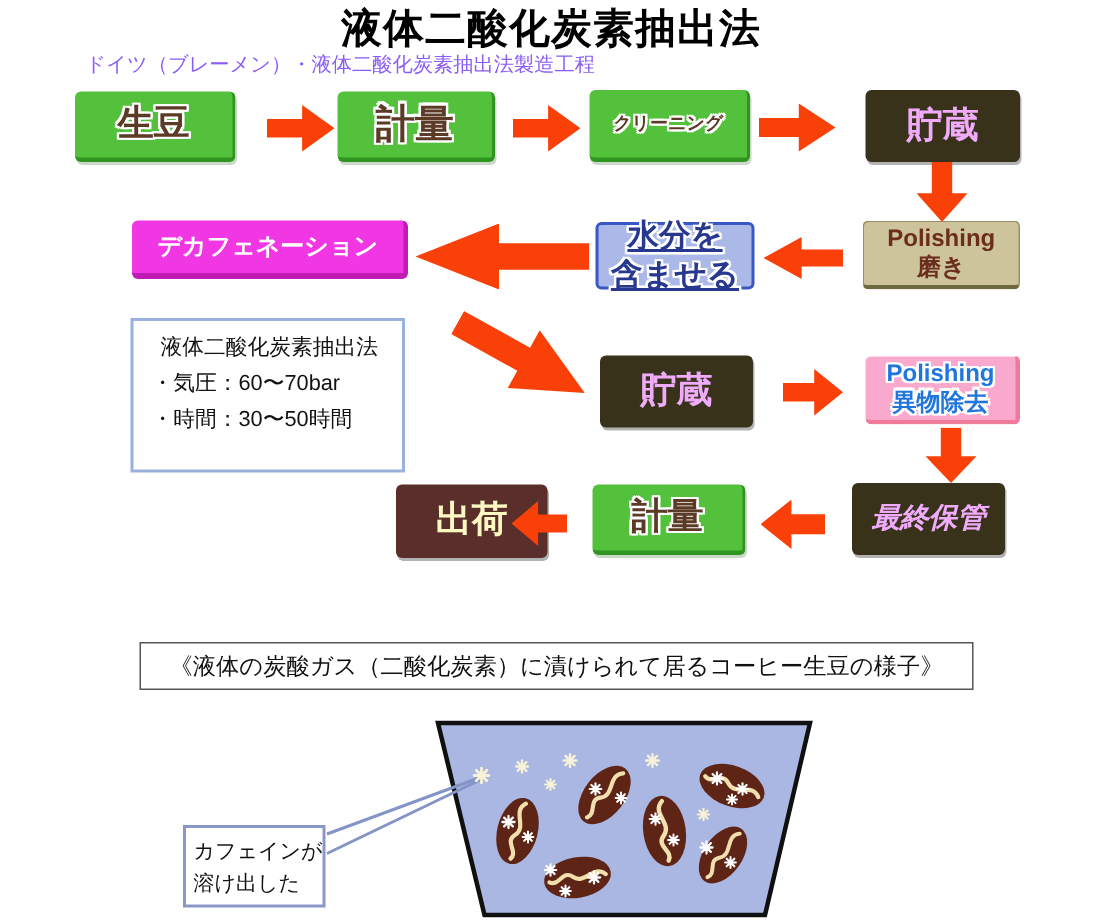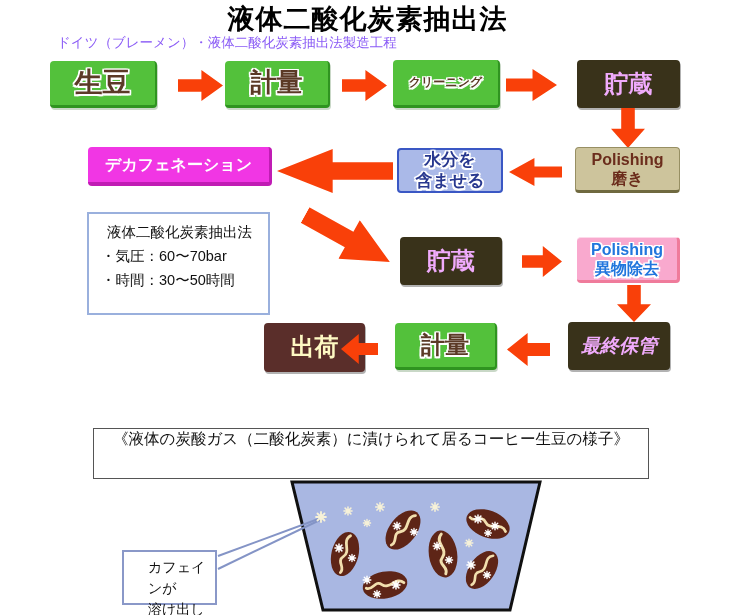--- a/index.html
+++ b/index.html
@@ -52,7 +52,7 @@
 <h1 class="page-title">液体二酸化炭素抽出法</h1>
 <div class="subtitle">ドイツ（ブレーメン）・液体二酸化炭素抽出法製造工程</div>
 
-<div class="box green" style="left:50px;top:61px;width:107px;height:47px;font-size:28px;">
+<div class="box green" style="left:50px;top:61px;width:107px;height:47px;font-size:24px;">
   <span class="ow">生豆</span>
 </div>
 <div class="arrow ar" style="left:178px;top:70px;width:45px;height:31px;"></div>

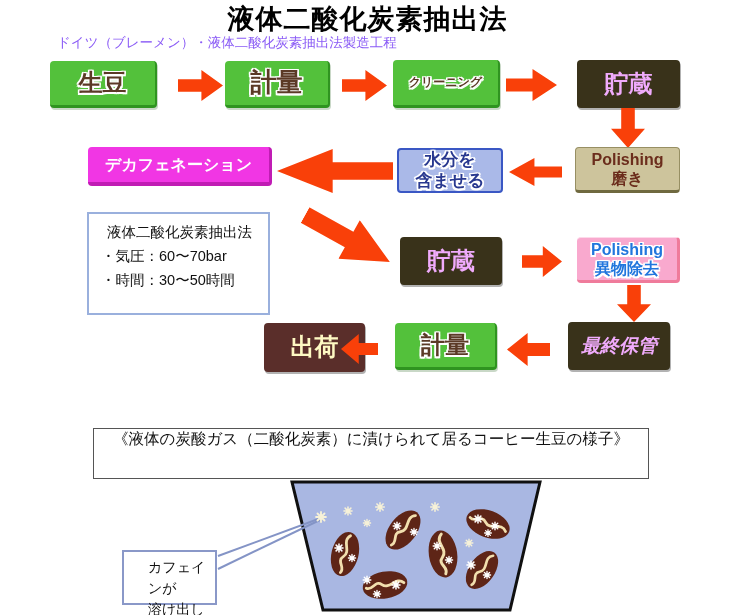--- a/index.html
+++ b/index.html
@@ -73,7 +73,7 @@
   <span>デカフェネーション</span>
 </div>
 <div class="arrow al" style="left:277px;top:149px;width:116px;height:44px;"></div>
-<div class="box bluebox" style="left:397px;top:148px;width:106px;height:45px;font-size:17px;">
+<div class="box bluebox" style="left:397px;top:148px;width:106px;height:45px;font-size:21px;text-decoration:underline;">
   <span class="ow">水分を</span>
   <span class="ow">含ませる</span>
 </div>

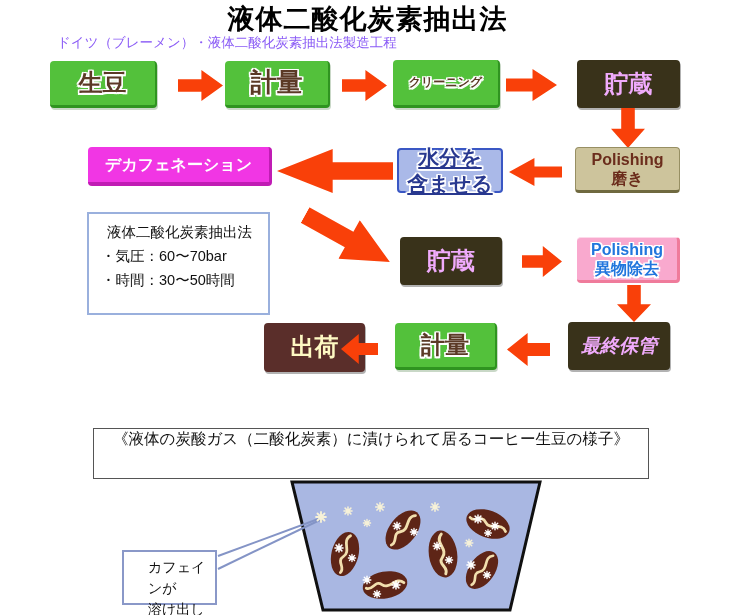--- a/index.html
+++ b/index.html
@@ -35,8 +35,8 @@
   }
   .notebox .nt{padding-left:6px;}
   .captionbox{
-    position:absolute;left:93px;top:428px;width:556px;height:51px;background:#fff;
-    border:1px solid #555;box-sizing:border-box;display:flex;justify-content:center;
+    position:absolute;left:93px;top:428px;width:556px;height:32px;background:#fff;
+    border:1px solid #555;box-sizing:border-box;display:flex;align-items:center;justify-content:center;
     font-size:15.5px;color:#111;
   }
   .labelbox{

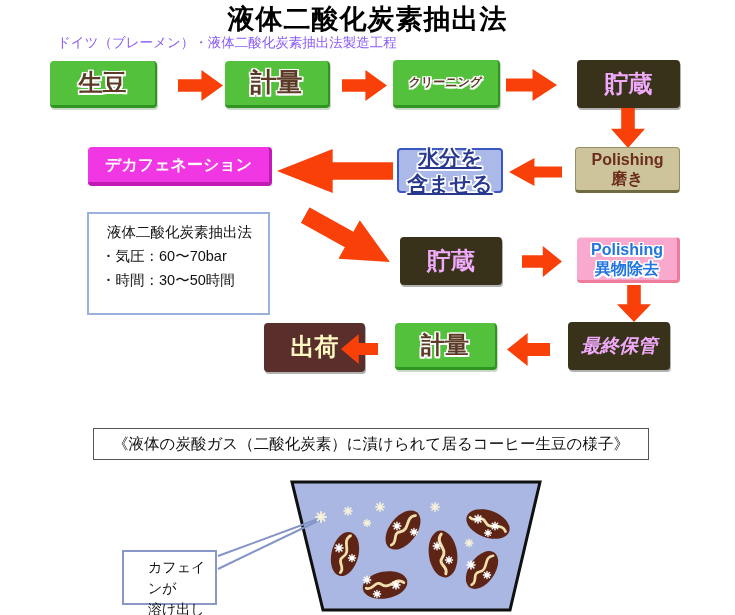--- a/index.html
+++ b/index.html
@@ -42,7 +42,7 @@
   .labelbox{
     position:absolute;left:122px;top:550px;width:95px;height:55px;background:#fff;
     border:2px solid var(--label_border);box-sizing:border-box;color:#111;
-    font-size:14px;line-height:21px;padding:5px 0 0 24px;z-index:3;
+    font-size:14px;line-height:21px;padding:5px 0 0 5px;z-index:3;
   }
   .illus{position:absolute;left:0;top:470px;z-index:2;}
 </style>

